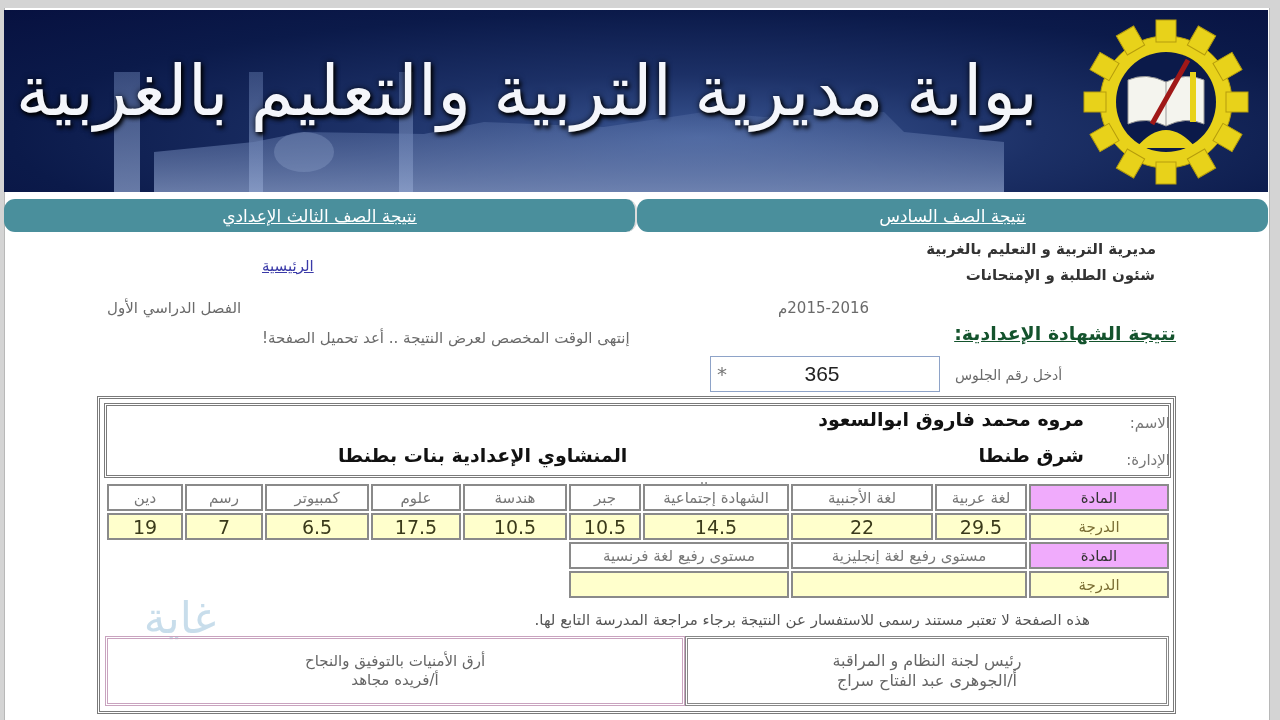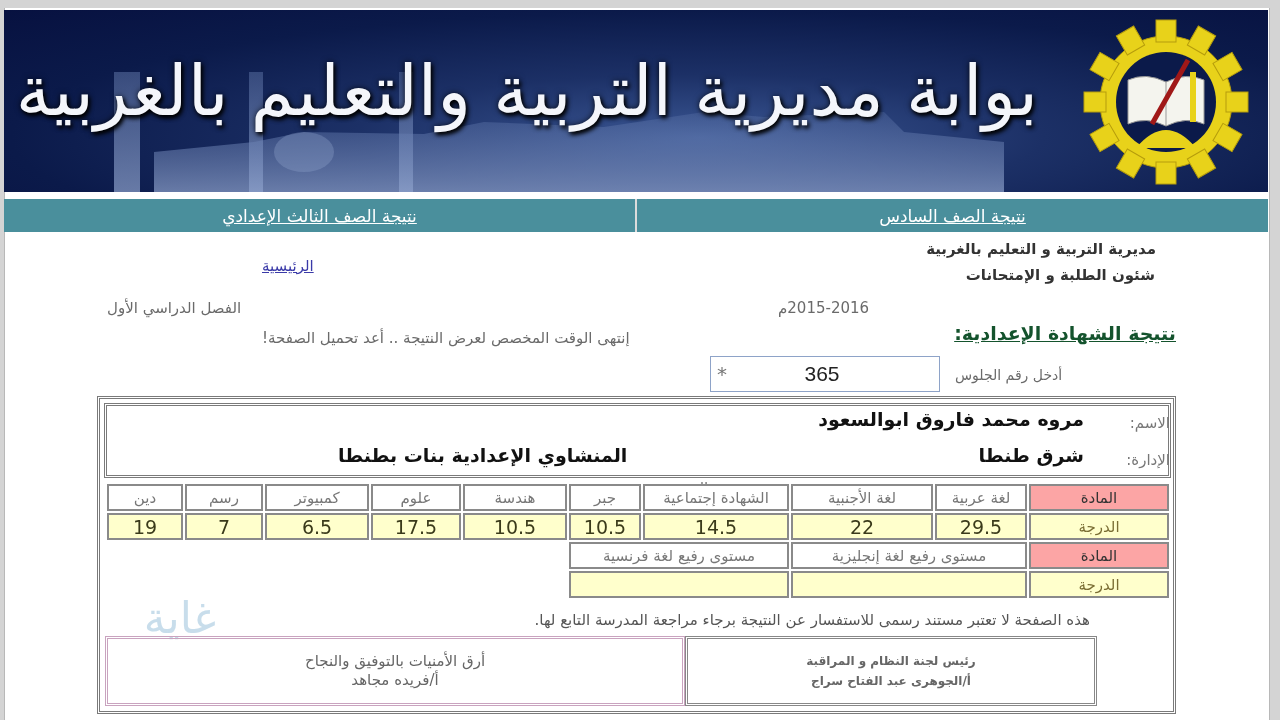--- a/index.html
+++ b/index.html
@@ -45,6 +45,7 @@
     flex: 1; background: #4a8f9c;
     display: flex; align-items: center; justify-content: center;
     border-right: 2px solid #dcdcdc;
+    border-radius: 11px;
   }
   .nav-cell:first-child { border-right: none; }
   .nav-cell a {

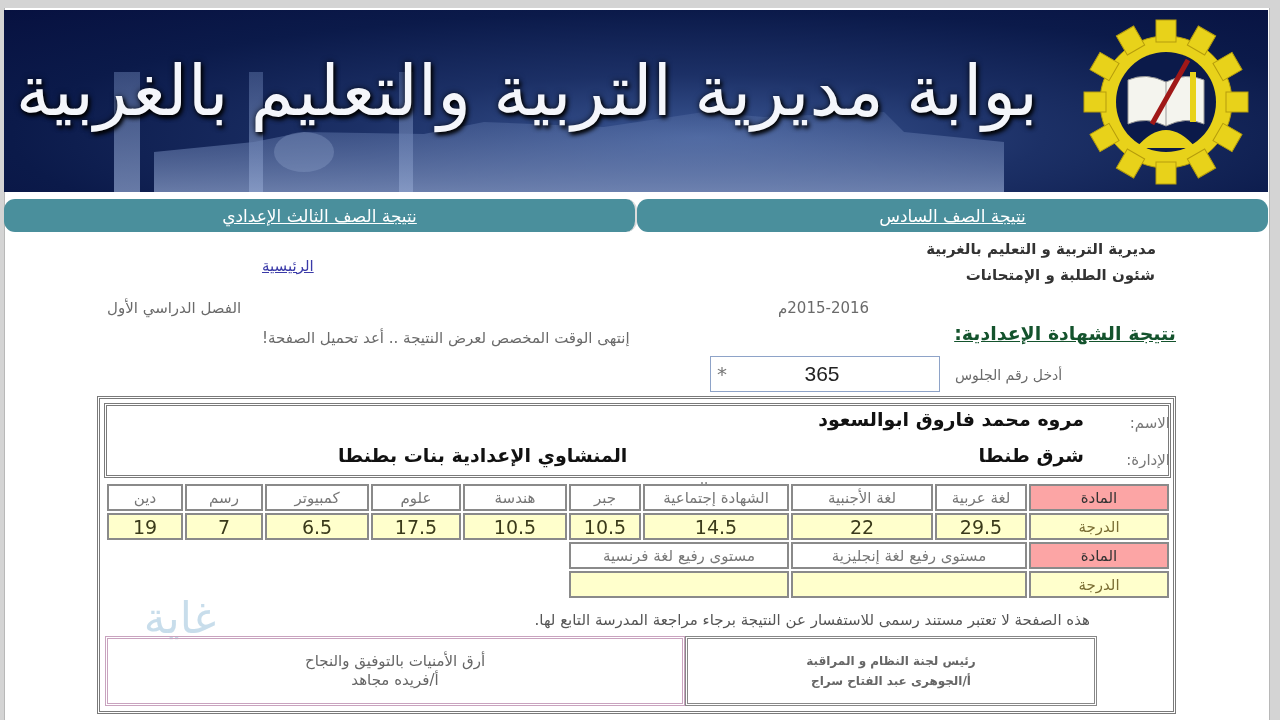--- a/index.html
+++ b/index.html
@@ -94,7 +94,7 @@
     padding: 0;
   }
   table.grades td.hdr { background: #ffffff; }
-  table.grades td.rowlabel { color: #333; font-size: 15px; background: #fca5a5; }
+  table.grades td.rowlabel { color: #333; font-size: 15px; background: #f0abfc; }
   table.grades td.rowlabel.yl { background: #ffffcc; color: #7a6d33; }
   table.grades td.val {
     background: #ffffcc; color: #3a3a1a;

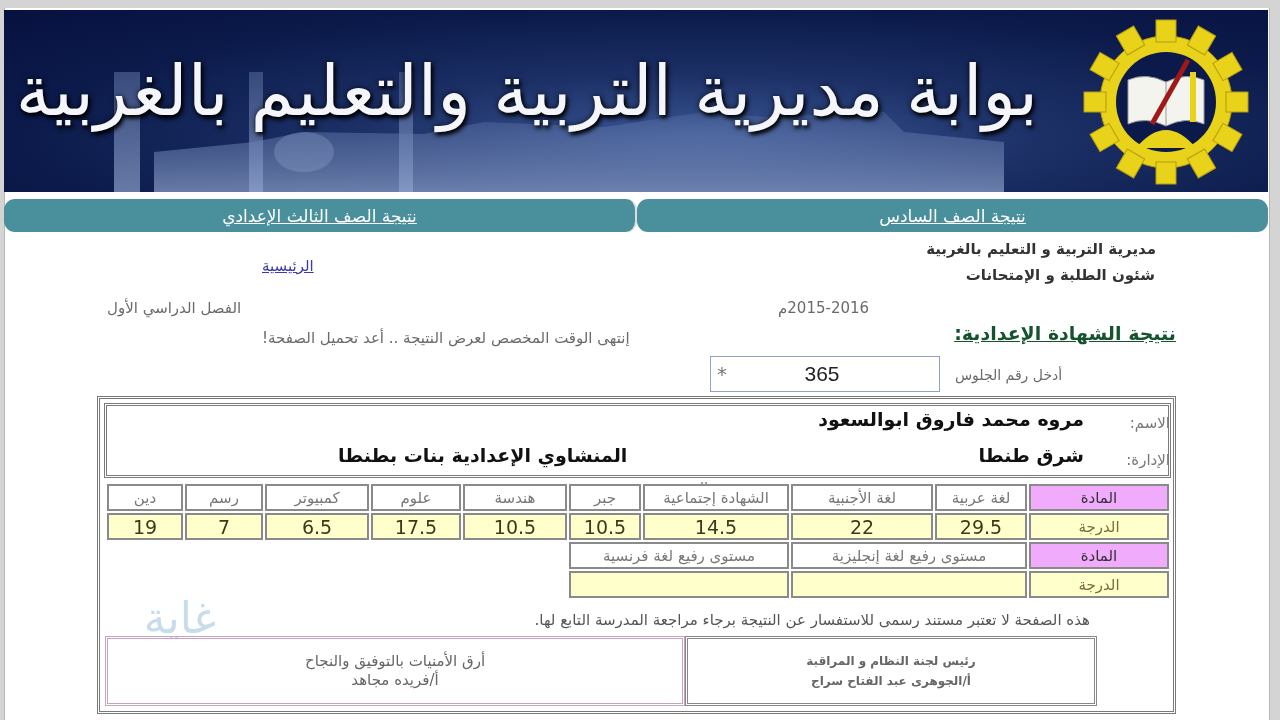--- a/index.html
+++ b/index.html
@@ -103,10 +103,10 @@
   table.grades td.empty { border: none; background: transparent; }
   .disclaimer { color: #555; font-size: 15px; }
   .sig-right {
-    position: absolute; left: 685px; top: 636px; width: 412px; height: 70px;
+    position: absolute; left: 685px; top: 636px; width: 484px; height: 70px;
     border: 3px double #888;
     display: flex; flex-direction: column; justify-content: center; align-items: center;
-    direction: rtl; color: #666; font-size: 12px; line-height: 20px; font-weight: bold;
+    direction: rtl; color: #666; font-size: 16px; line-height: 20px;
   }
   .sig-left {
     position: absolute; left: 105px; top: 636px; width: 580px; height: 70px;

